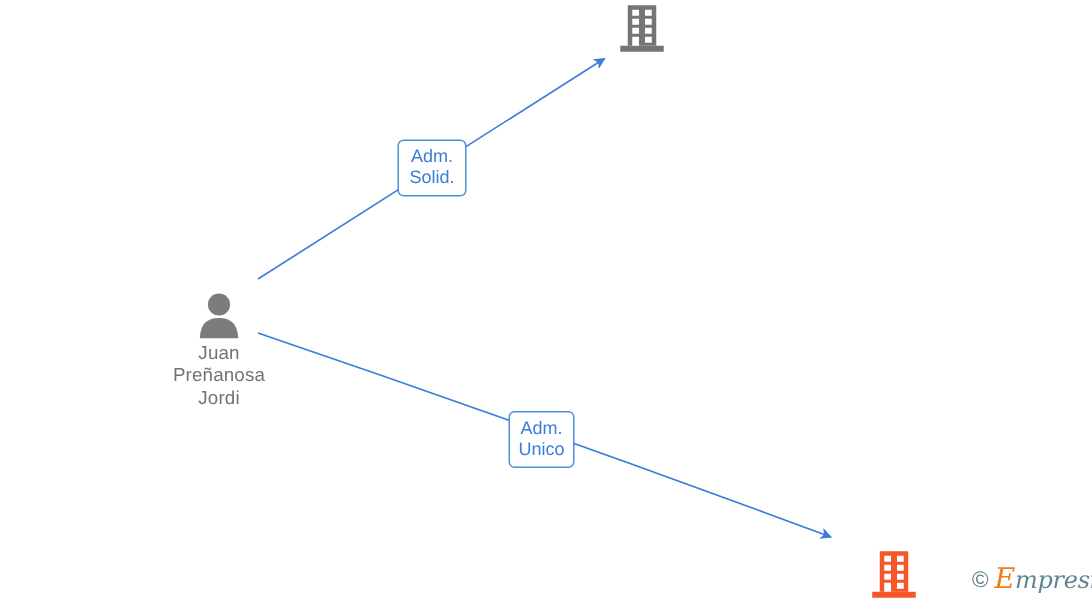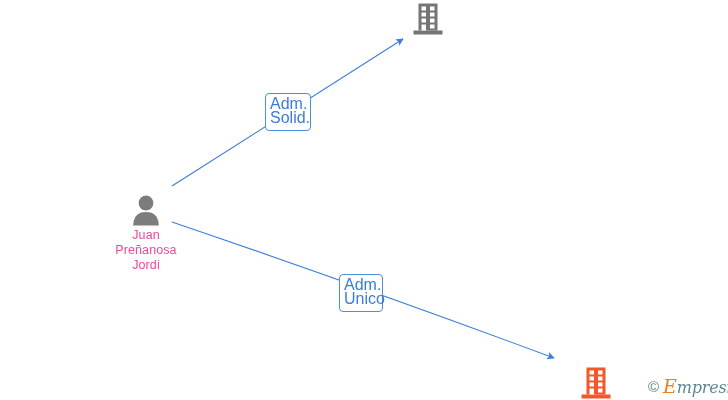--- a/index.html
+++ b/index.html
@@ -76,7 +76,7 @@
     border-radius: 4px;
     background: #ffffff;
     color: #3b7dd8;
-    font-size: 16px;
+    font-size: 12px;
     line-height: 14px;
     text-align: center;
     padding: 3px 4px 3px 4px;

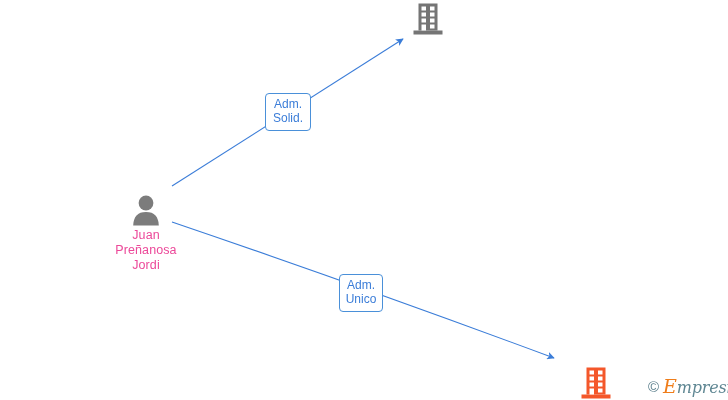--- a/index.html
+++ b/index.html
@@ -45,7 +45,7 @@
     margin-top: 2px;
     font-size: 12.5px;
     line-height: 15px;
-    color: #ec4899;
+    color: #737373;
     white-space: pre-line;
     letter-spacing: 0.1px;
   }

